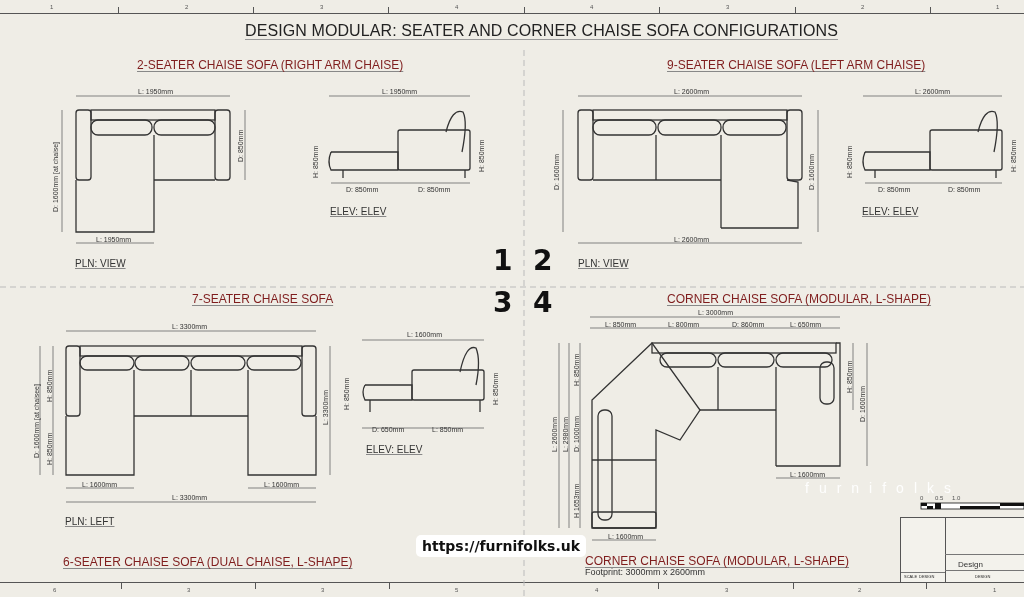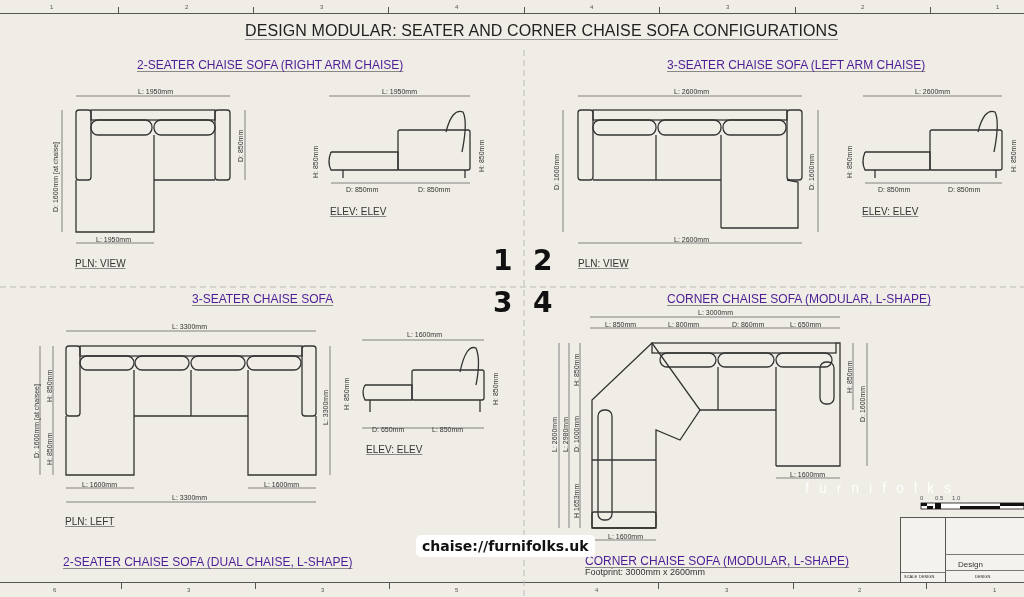--- a/index.html
+++ b/index.html
@@ -8,7 +8,7 @@
   .tick { position:absolute; width:1px; height:7px; background:#555; }
   .tnum { position:absolute; font-size:6px; color:#555; }
   .title { position:absolute; left:245px; top:22px; font-size:16px; color:#222; text-decoration:underline; text-decoration-color:#999; text-underline-offset:3px; letter-spacing:0.1px; }
-  .h2 { position:absolute; font-size:12px; color:#4c1d95; text-decoration:underline; text-decoration-color:#888; text-underline-offset:2px; }
+  .h2 { position:absolute; font-size:12px; color:#7f1d1d; text-decoration:underline; text-decoration-color:#888; text-underline-offset:2px; }
   .lbl { position:absolute; font-size:10px; color:#333; text-decoration:underline; text-decoration-color:#888; }
   .dim { position:absolute; font-size:7px; color:#333; white-space:nowrap; }
   .dimv { position:absolute; font-size:7px; color:#333; white-space:nowrap; transform:rotate(-90deg); transform-origin:left top; }

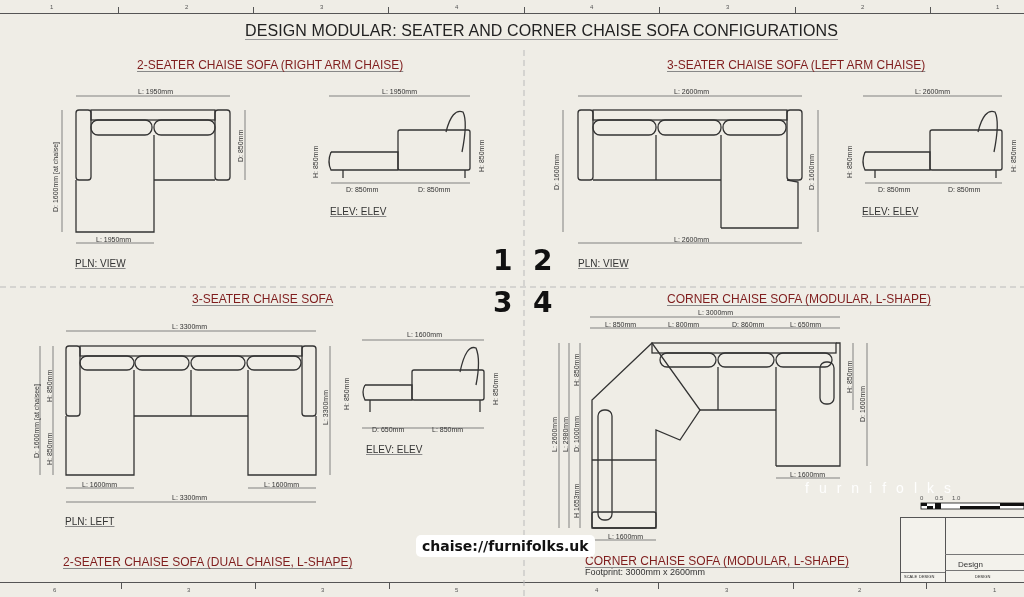--- a/index.html
+++ b/index.html
@@ -189,7 +189,7 @@
 <span class="dim" style="left:418px;top:186px;">D: 850mm</span>
 <div class="lbl" style="left:330px;top:206px;">ELEV: ELEV</div>
 
-<div class="h2" style="left:667px;top:58px;">3-SEATER CHAISE SOFA (LEFT ARM CHAISE)</div>
+<div class="h2" style="left:667px;top:58px;">9-SEATER CHAISE SOFA (LEFT ARM CHAISE)</div>
 <span class="dim" style="left:674px;top:88px;">L: 2600mm</span>
 <span class="dim" style="left:674px;top:236px;">L: 2600mm</span>
 <span class="dimv" style="left:553px;top:190px;">D: 1600mm</span>

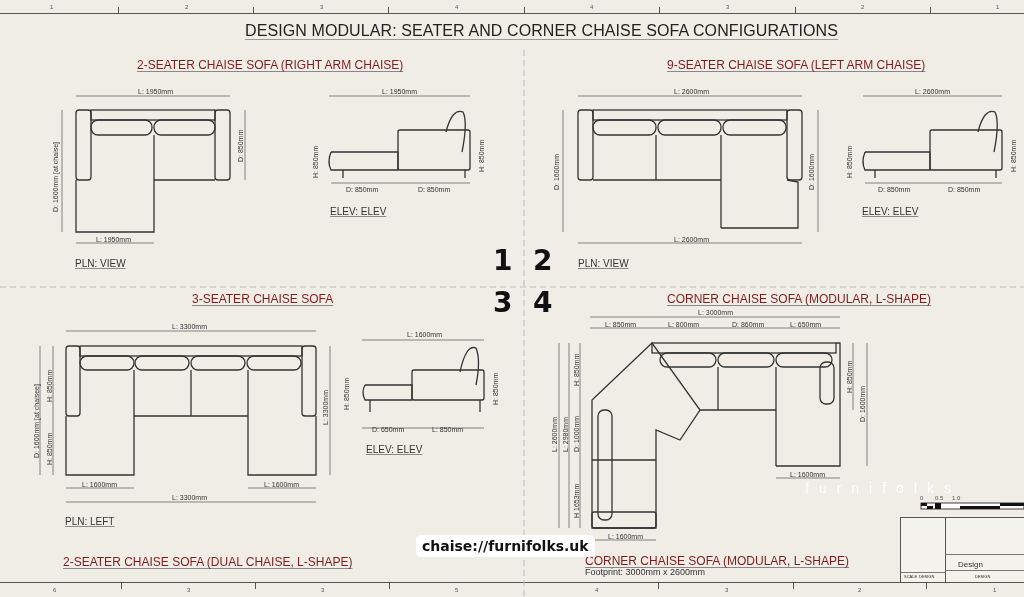--- a/index.html
+++ b/index.html
@@ -207,7 +207,7 @@
 <div class="quad" style="left:493px;top:286px;">3</div>
 <div class="quad" style="left:533px;top:286px;">4</div>
 
-<div class="h2" style="left:192px;top:292px;">3-SEATER CHAISE SOFA</div>
+<div class="h2" style="left:192px;top:292px;">7-SEATER CHAISE SOFA</div>
 <span class="dim" style="left:172px;top:323px;">L: 3300mm</span>
 <span class="dim" style="left:172px;top:494px;">L: 3300mm</span>
 <span class="dim" style="left:82px;top:481px;">L: 1600mm</span>

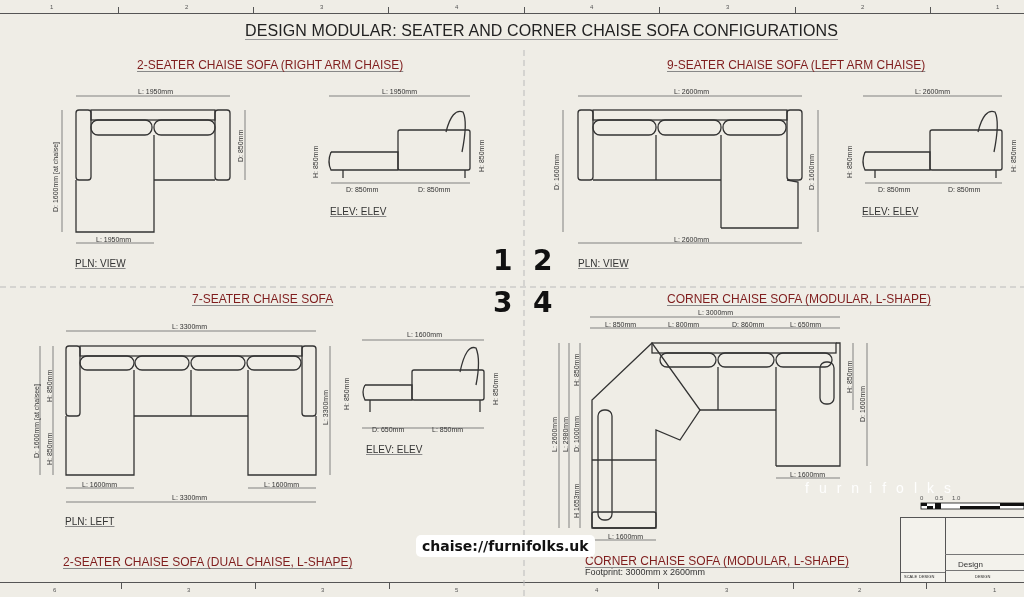--- a/index.html
+++ b/index.html
@@ -244,7 +244,7 @@
 <div class="footnote">Footprint: 3000mm x 2600mm</div>
 
 <div class="wm">furnifolks</div>
-<div class="url">chaise://furnifolks.uk</div>
+<div class="url">https://furnifolks.uk</div>
 
 <span class="tnum" style="left:920px;top:495px;">0</span>
 <span class="tnum" style="left:935px;top:495px;">0.5</span>

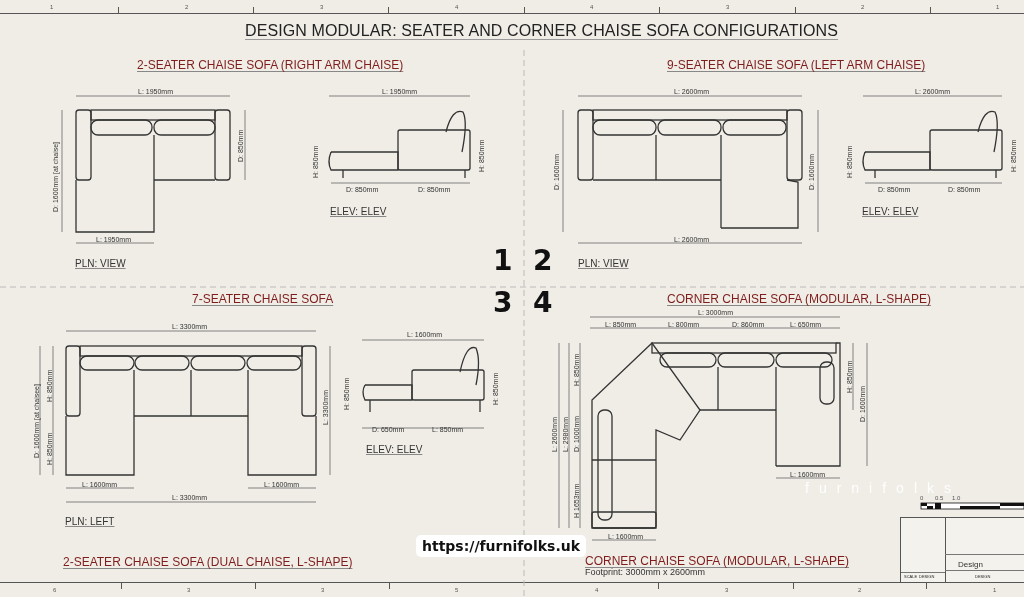--- a/index.html
+++ b/index.html
@@ -223,7 +223,7 @@
 <span class="dim" style="left:372px;top:426px;">D: 650mm</span>
 <span class="dim" style="left:432px;top:426px;">L: 850mm</span>
 <div class="lbl" style="left:366px;top:444px;">ELEV: ELEV</div>
-<div class="h2" style="left:63px;top:555px;">2-SEATER CHAISE SOFA (DUAL CHAISE, L-SHAPE)</div>
+<div class="h2" style="left:63px;top:555px;">6-SEATER CHAISE SOFA (DUAL CHAISE, L-SHAPE)</div>
 
 <div class="h2" style="left:667px;top:292px;">CORNER CHAISE SOFA (MODULAR, L-SHAPE)</div>
 <span class="dim" style="left:698px;top:309px;">L: 3000mm</span>

